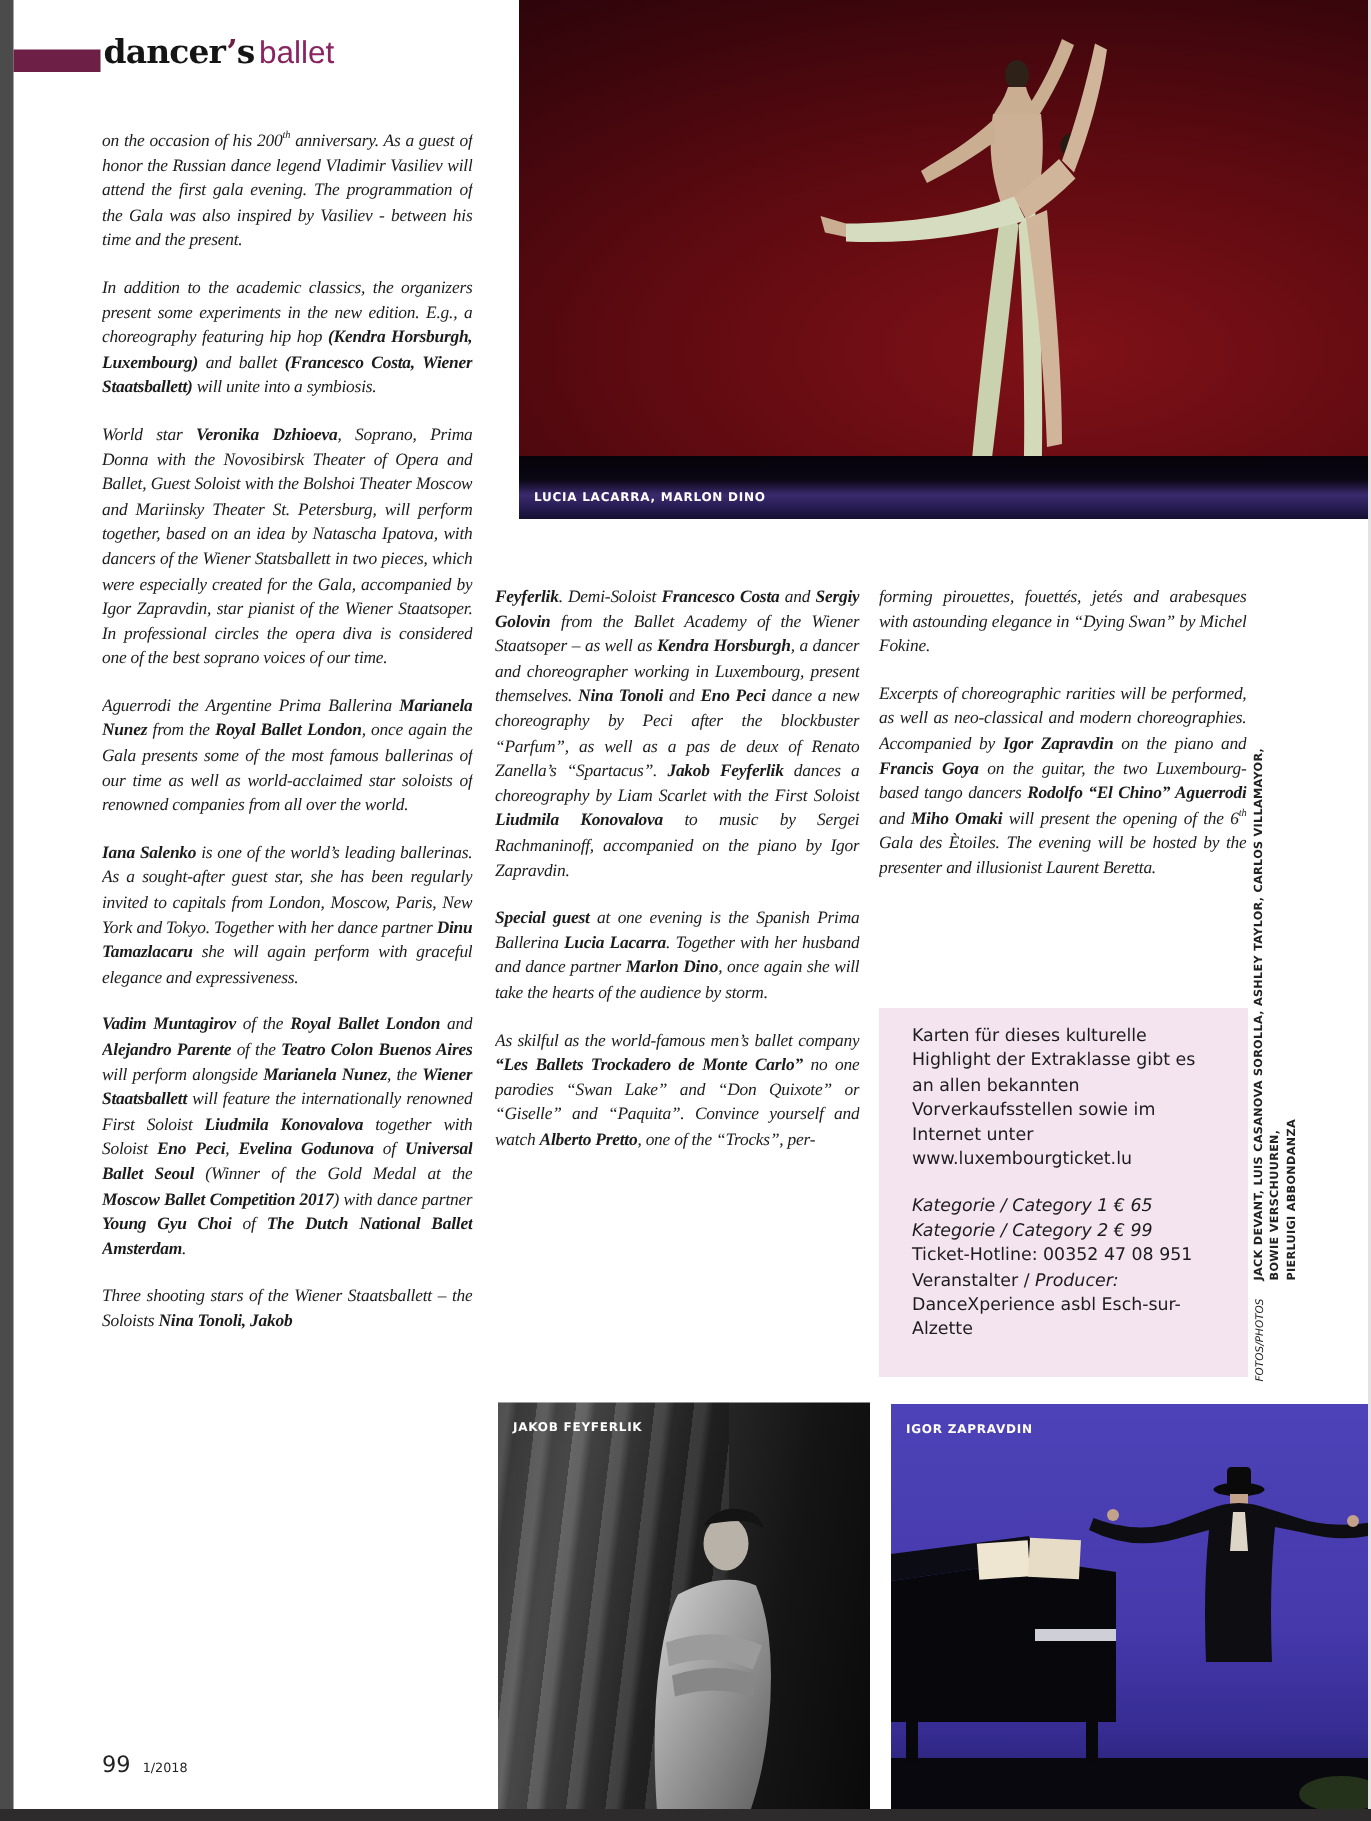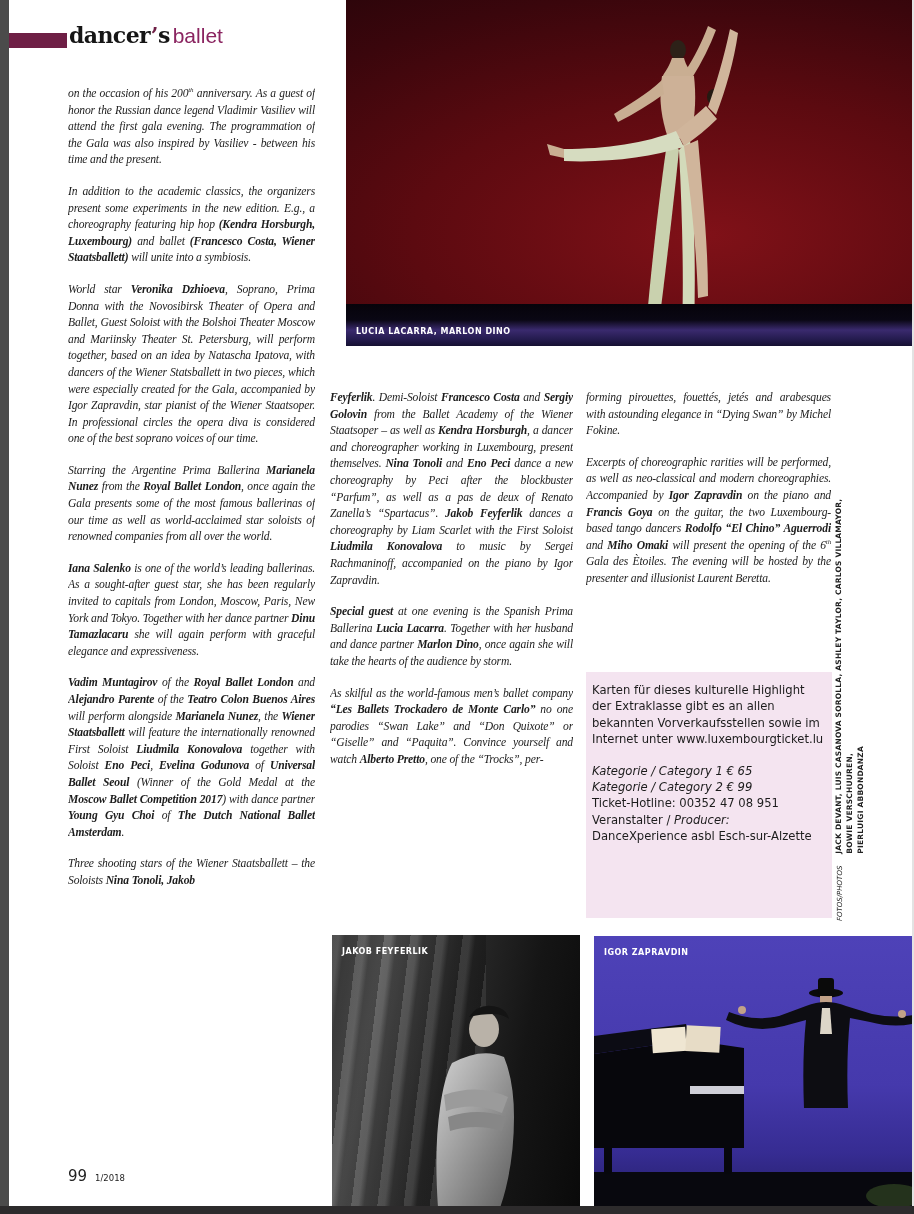--- a/index.html
+++ b/index.html
@@ -73,7 +73,7 @@
       <p><span>on the occasion of his 200</span><sup>th</sup><span> anniversary. As a guest of honor the Russian dance legend Vladimir Vasiliev will attend the first gala evening. The programmation of the Gala was also inspired by Vasiliev - between his time and the present.</span></p>
       <p><span>In addition to the academic classics, the organizers present some experiments in the new edition. E.g., a choreography featuring hip hop </span><span class="b">(Kendra Horsburgh, Luxembourg)</span><span> and ballet </span><span class="b">(Francesco Costa, Wiener Staatsballett)</span><span> will unite into a symbiosis.</span></p>
       <p><span>World star </span><span class="b">Veronika Dzhioeva</span><span>, Soprano, Prima Donna with the Novosibirsk Theater of Opera and Ballet, Guest Soloist with the Bolshoi Theater Moscow and Mariinsky Theater St. Petersburg, will perform together, based on an idea by Natascha Ipatova, with dancers of the Wiener Statsballett in two pieces, which were especially created for the Gala, accompanied by Igor Zapravdin, star pianist of the Wiener Staatsoper. In professional circles the opera diva is considered one of the best soprano voices of our time.</span></p>
-      <p><span>Starring the Argentine Prima Ballerina </span><span class="b">Marianela Nunez</span><span> from the </span><span class="b">Royal Ballet London</span><span>, once again the Gala presents some of the most famous ballerinas of our time as well as world-acclaimed star soloists of renowned companies from all over the world.</span></p>
+      <p><span>Aguerrodi the Argentine Prima Ballerina </span><span class="b">Marianela Nunez</span><span> from the </span><span class="b">Royal Ballet London</span><span>, once again the Gala presents some of the most famous ballerinas of our time as well as world-acclaimed star soloists of renowned companies from all over the world.</span></p>
       <p><span class="b">Iana Salenko</span><span> is one of the world’s leading ballerinas. As a sought-after guest star, she has been regularly invited to capitals from London, Moscow, Paris, New York and Tokyo. Together with her dance partner </span><span class="b">Dinu Tamazlacaru</span><span> she will again perform with graceful elegance and expressiveness.</span></p>
       <p><span class="b">Vadim Muntagirov</span><span> of the </span><span class="b">Royal Ballet London</span><span> and </span><span class="b">Alejandro Parente</span><span> of the </span><span class="b">Teatro Colon Buenos Aires</span><span> will perform alongside </span><span class="b">Marianela Nunez</span><span>, the </span><span class="b">Wiener Staatsballett</span><span> will feature the internationally renowned First Soloist </span><span class="b">Liudmila Konovalova</span><span> together with Soloist </span><span class="b">Eno Peci</span><span>, </span><span class="b">Evelina Godunova</span><span> of </span><span class="b">Universal Ballet Seoul</span><span> (Winner of the Gold Medal at the </span><span class="b">Moscow Ballet Competition 2017</span><span>) with dance partner </span><span class="b">Young Gyu Choi</span><span> of </span><span class="b">The Dutch National Ballet Amsterdam</span><span>.</span></p>
       <p><span>Three shooting stars of the Wiener Staatsballett – the Soloists </span><span class="b">Nina Tonoli, Jakob</span></p>

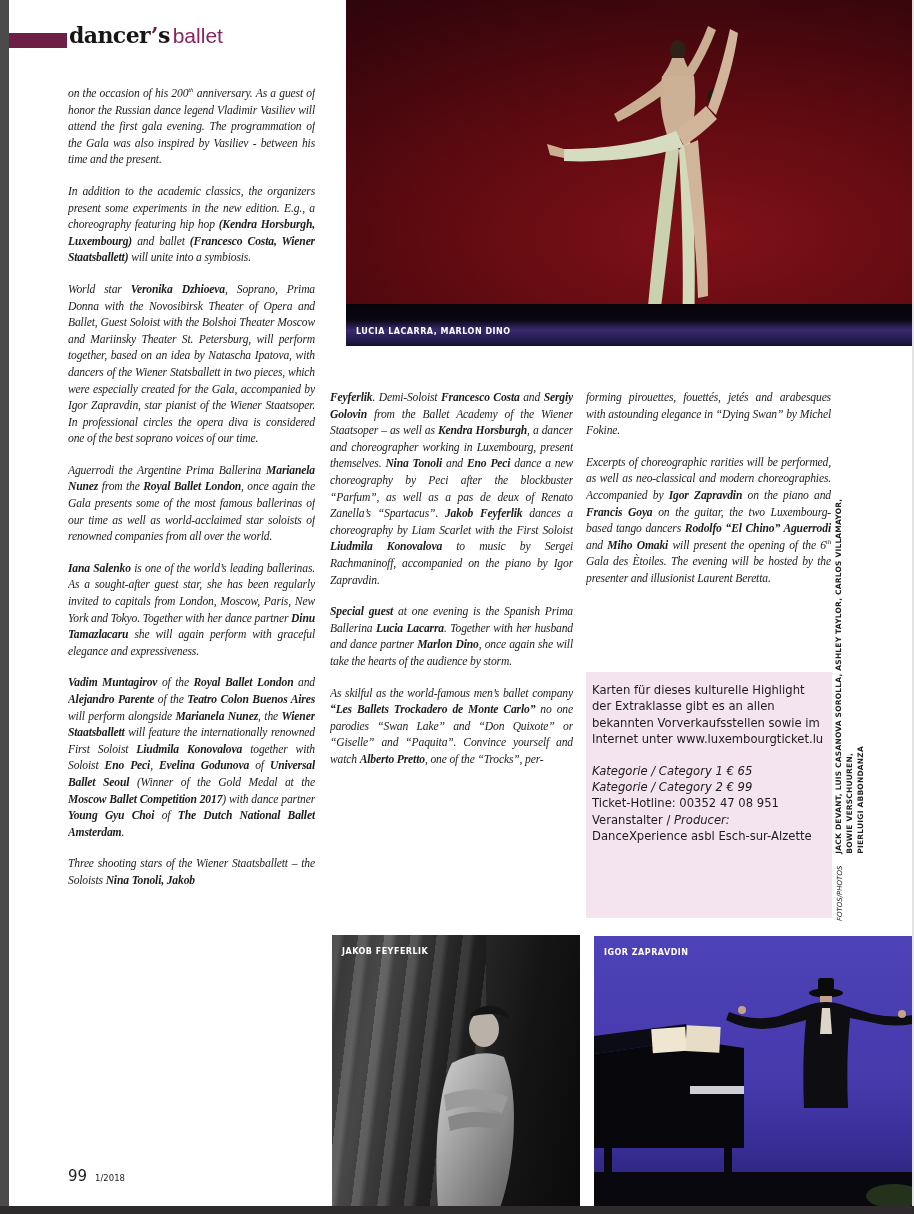--- a/index.html
+++ b/index.html
@@ -26,7 +26,7 @@
   #col-right{left:586px;top:390px;width:245px;height:276px;}
   
   .ticket-box{position:absolute;left:586px;top:672px;width:246px;height:246px;box-sizing:border-box;
-       background:var(--ticket_box_bg,#f4e4f0);padding:10px 6px;font-size:11.6px;line-height:16.4px;
+       background:var(--ticket_box_bg,#f4e4f0);padding:10px 22px;font-size:11.6px;line-height:16.4px;
        font-style:normal;text-align:left;}
   .ticket-box .it{font-style:italic;}
   .ticket-box .gap{height:15px;}

